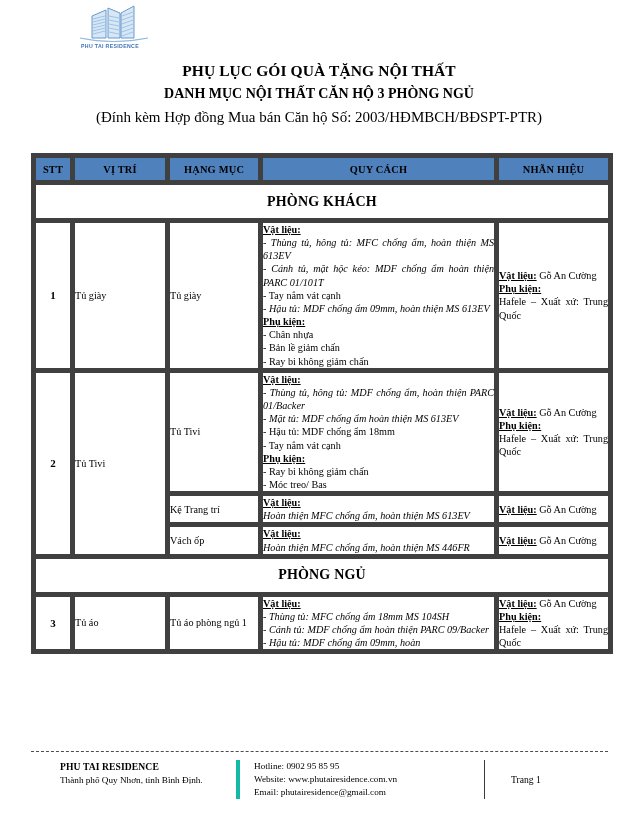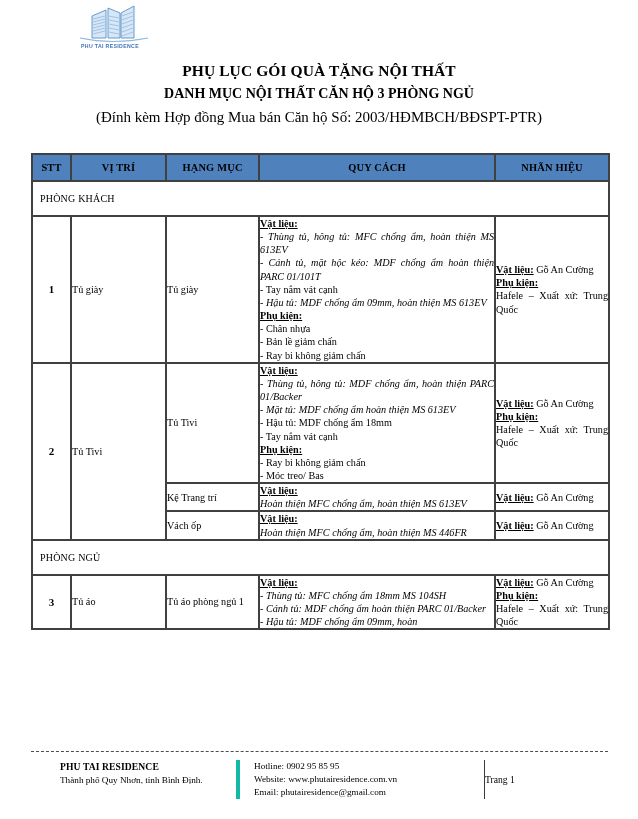--- a/index.html
+++ b/index.html
@@ -80,7 +80,7 @@
     font-size: 10.2px;
   }
   .doc-table td, .doc-table th {
-    border: 2px solid #404040;
+    border: 5px solid #404040;
     padding: 0;
     vertical-align: middle;
   }

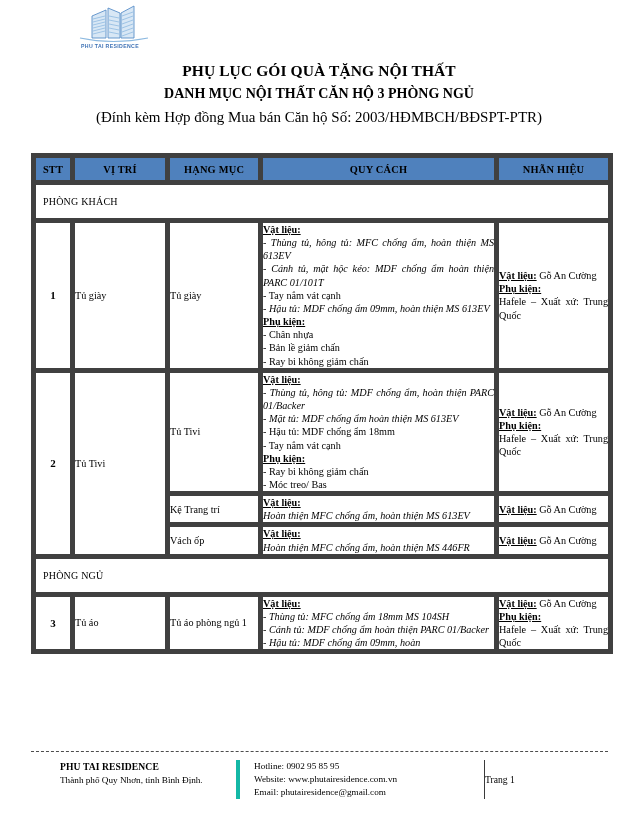--- a/index.html
+++ b/index.html
@@ -105,10 +105,10 @@
   .section-row td {
     height: 27px;
     padding: 3px 7px;
-    font-weight: 400;
-    font-size: 10px;
+    font-weight: 700;
+    font-size: 14px;
     letter-spacing: 0.2px;
-    text-align: left;
+    text-align: center;
     vertical-align: middle;
   }
 

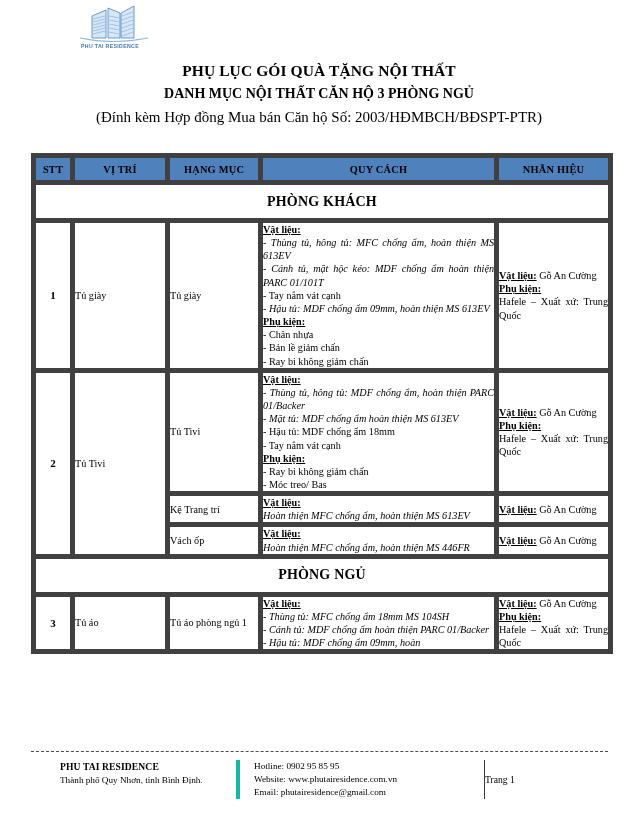--- a/index.html
+++ b/index.html
@@ -329,7 +329,7 @@
         <td class="cell-just cell-top">
           <span class="lbl">Vật liệu:</span>
           <span class="spec-line just">- Thùng tủ: MFC chống ẩm 18mm MS 104SH</span>
-          <span class="spec-line just">- Cánh tủ: MDF chống ẩm hoàn thiện PARC 01/Backer</span>
+          <span class="spec-line just">- Cánh tủ: MDF chống ẩm hoàn thiện PARC 09/Backer</span>
           <span class="spec-line just">- Hậu tủ: MDF chống ẩm 09mm, hoàn</span>
         </td>
         <td class="cell-just cell-top">

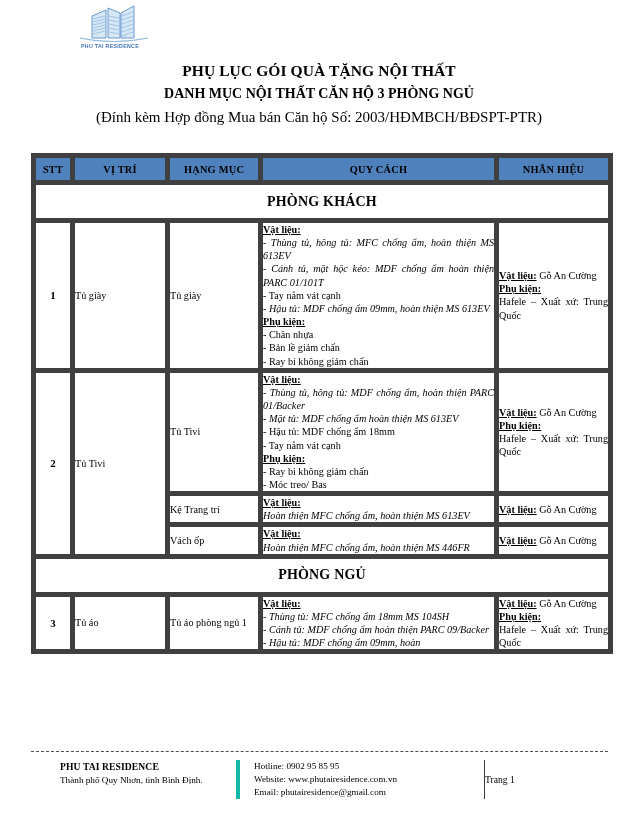--- a/index.html
+++ b/index.html
@@ -169,6 +169,7 @@
   }
   .f-col-3 {
     flex: 1;
+    padding-left: 26px;
     border-left: 1px solid #3a3a3a;
     box-sizing: border-box;
     align-self: stretch;

